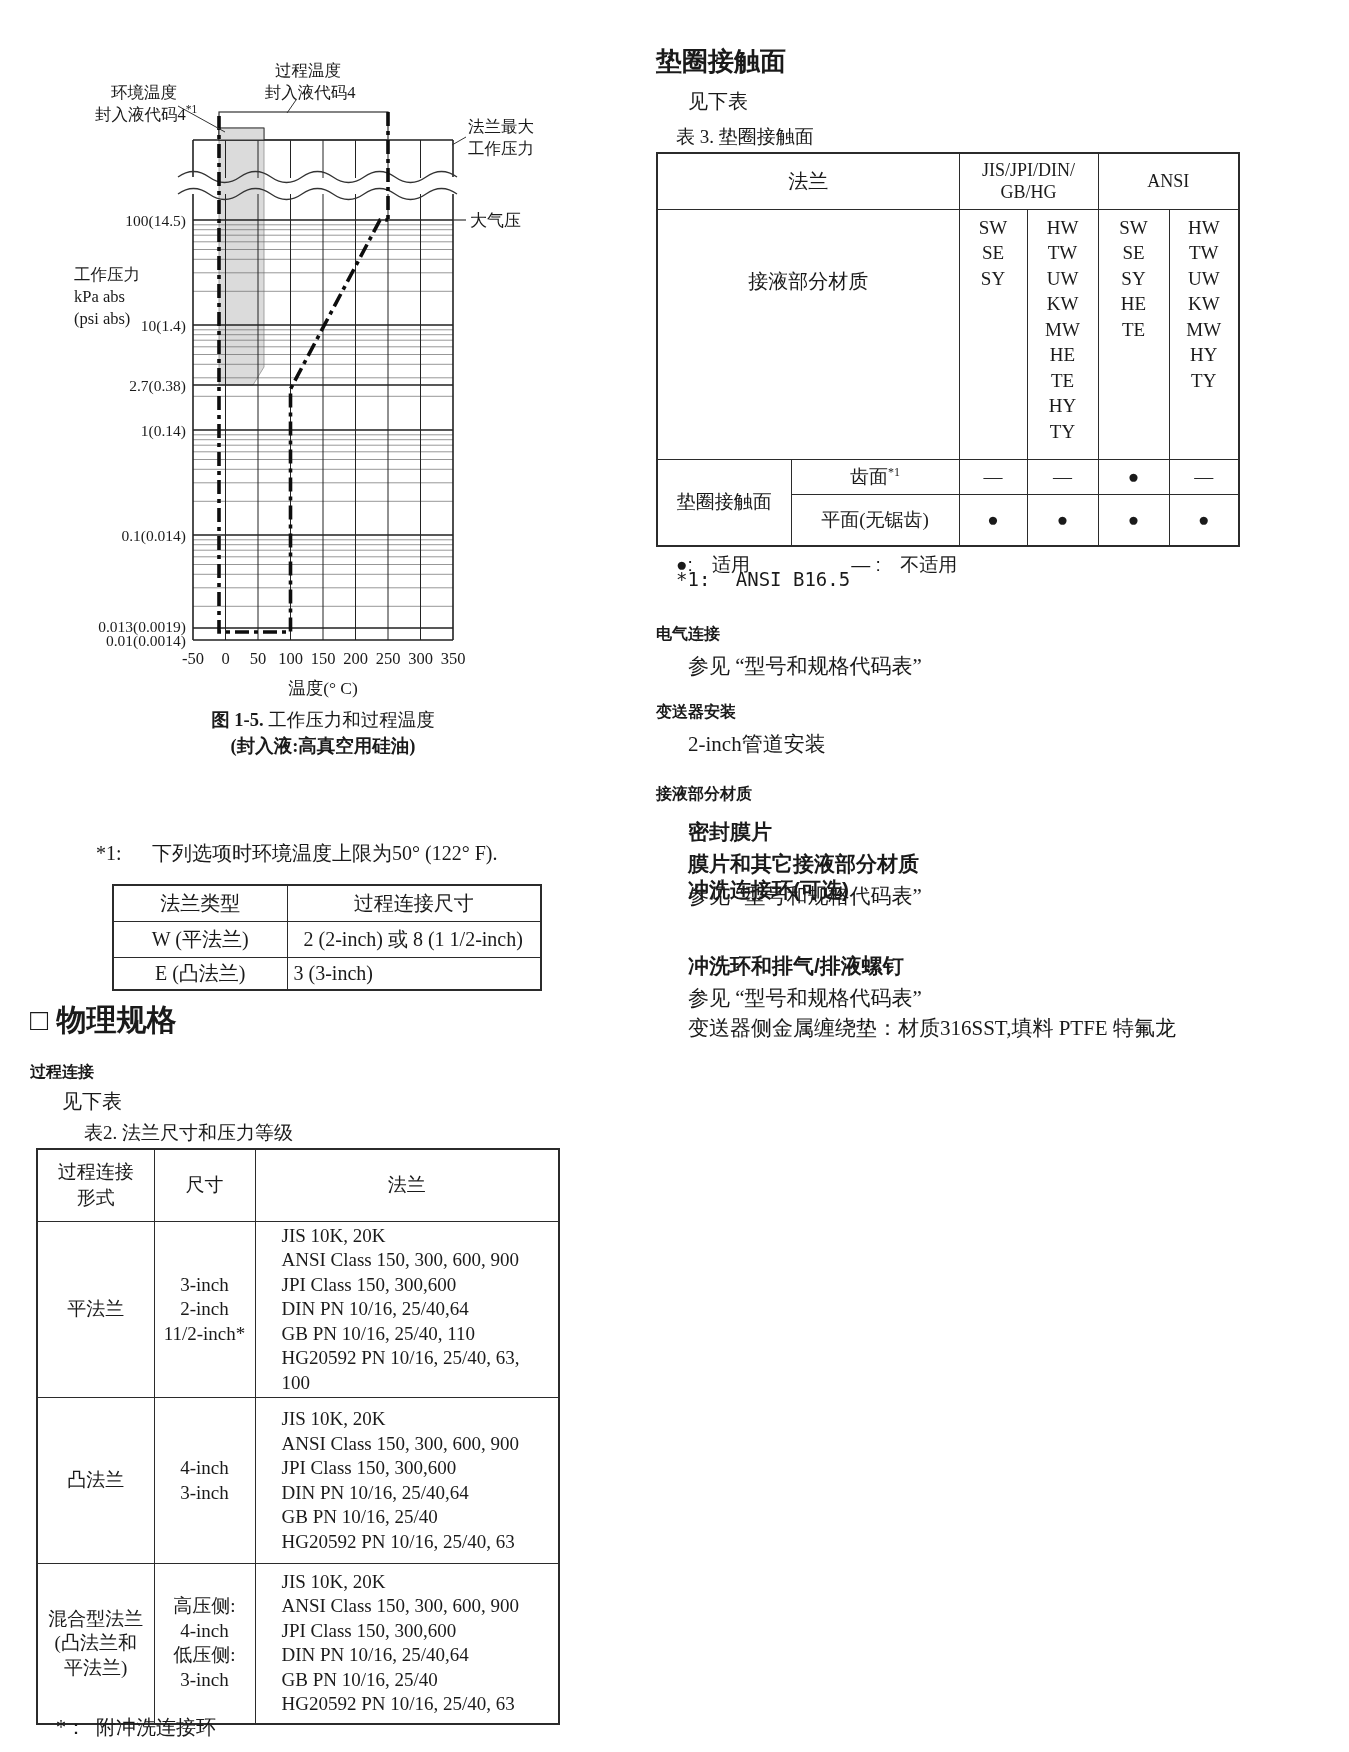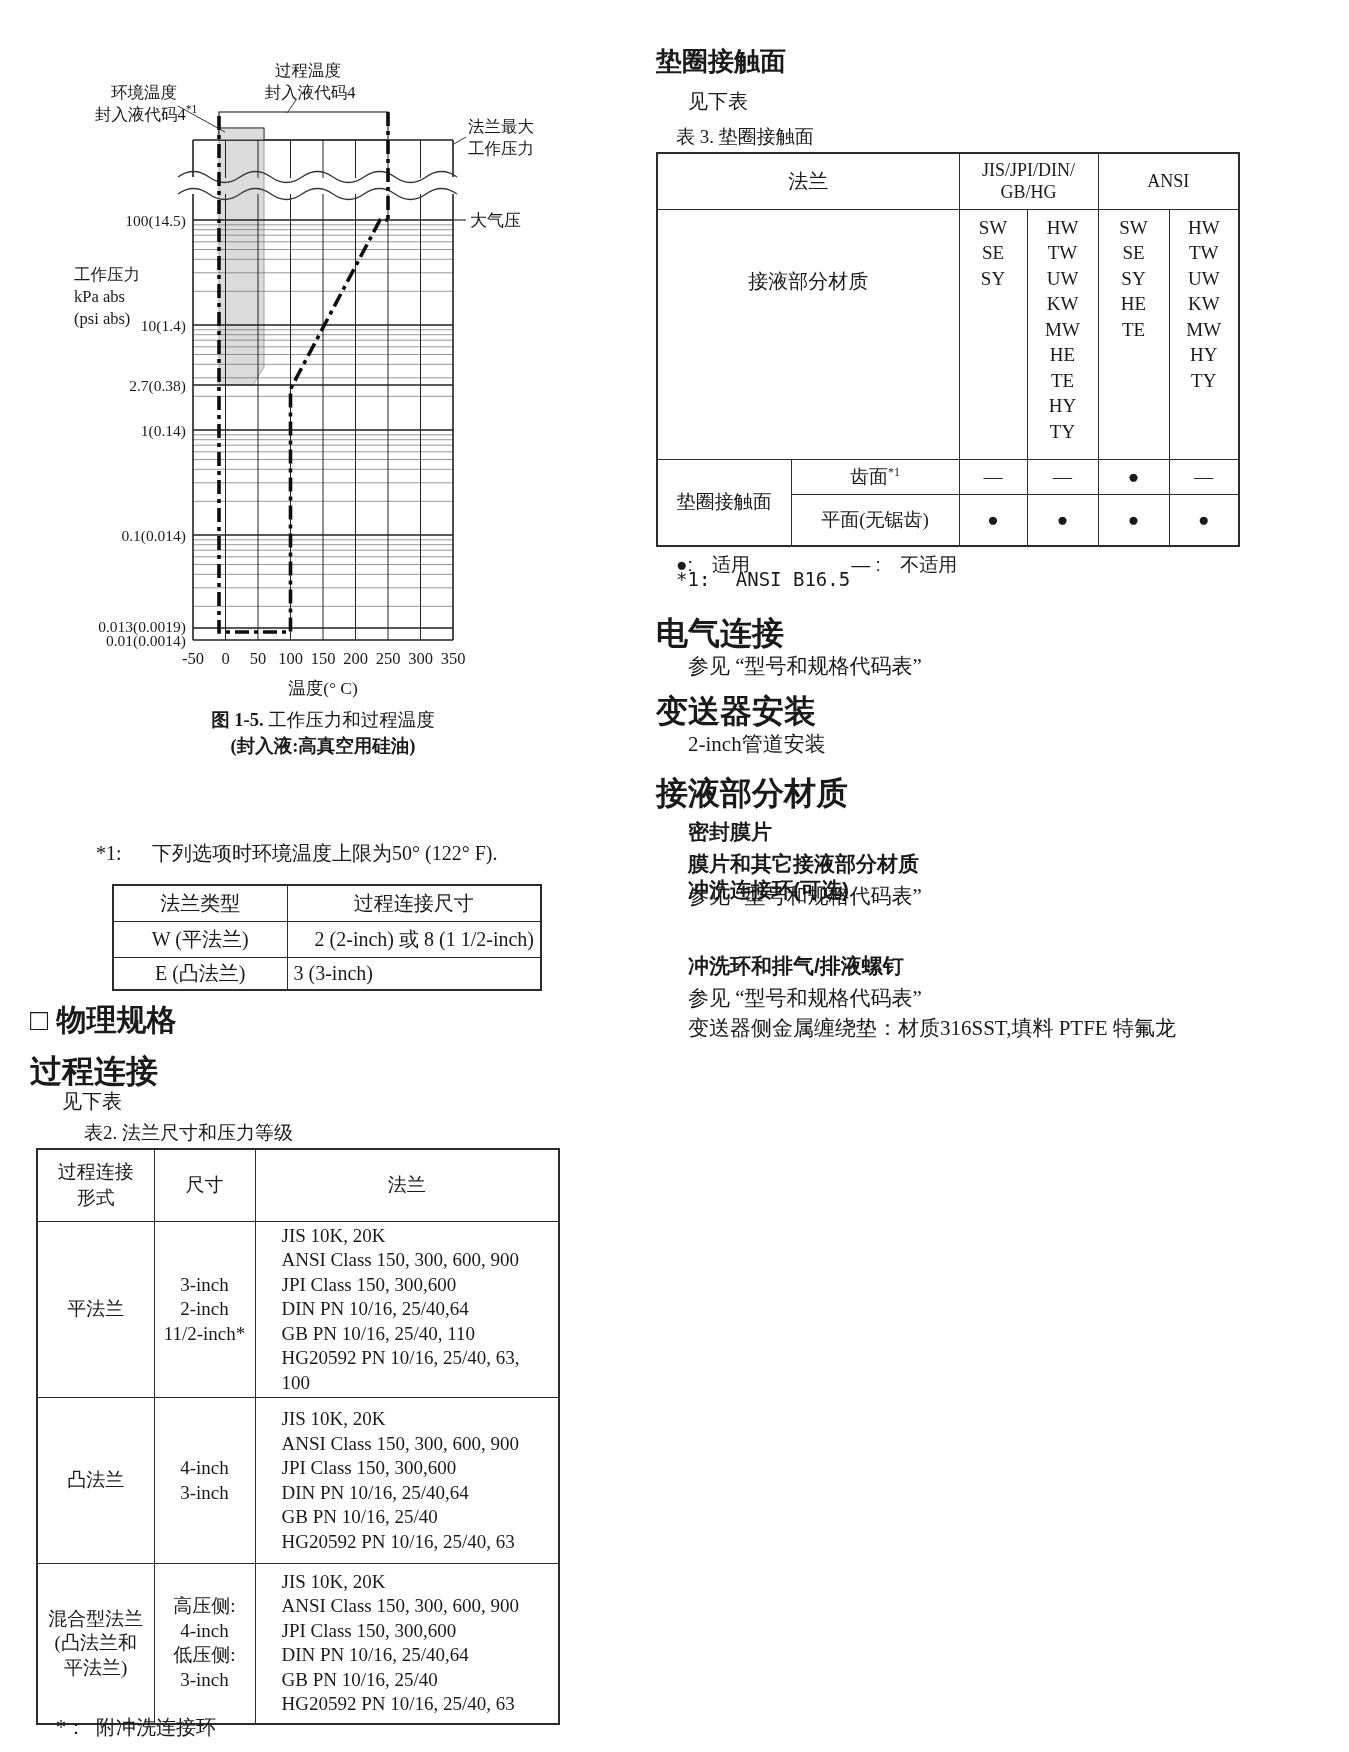--- a/index.html
+++ b/index.html
@@ -9,7 +9,7 @@
   
   .h-big{font-family:"Liberation Sans","DejaVu Sans",sans-serif;font-weight:bold;font-size:30px;}
   .h-sec{font-family:"Liberation Sans","DejaVu Sans",sans-serif;font-weight:bold;font-size:26px;}
-  .h-sub{font-family:"Liberation Sans","DejaVu Sans",sans-serif;font-weight:bold;font-size:32px;}
+  .h-sub{font-family:"Liberation Sans","DejaVu Sans",sans-serif;font-weight:bold;font-size:16px;margin-top:12px;}
   .b-item{font-family:"Liberation Sans","DejaVu Sans",sans-serif;font-weight:bold;font-size:21px;}
   .body-t{font-size:21px;}
   .body-s{font-size:20px;}

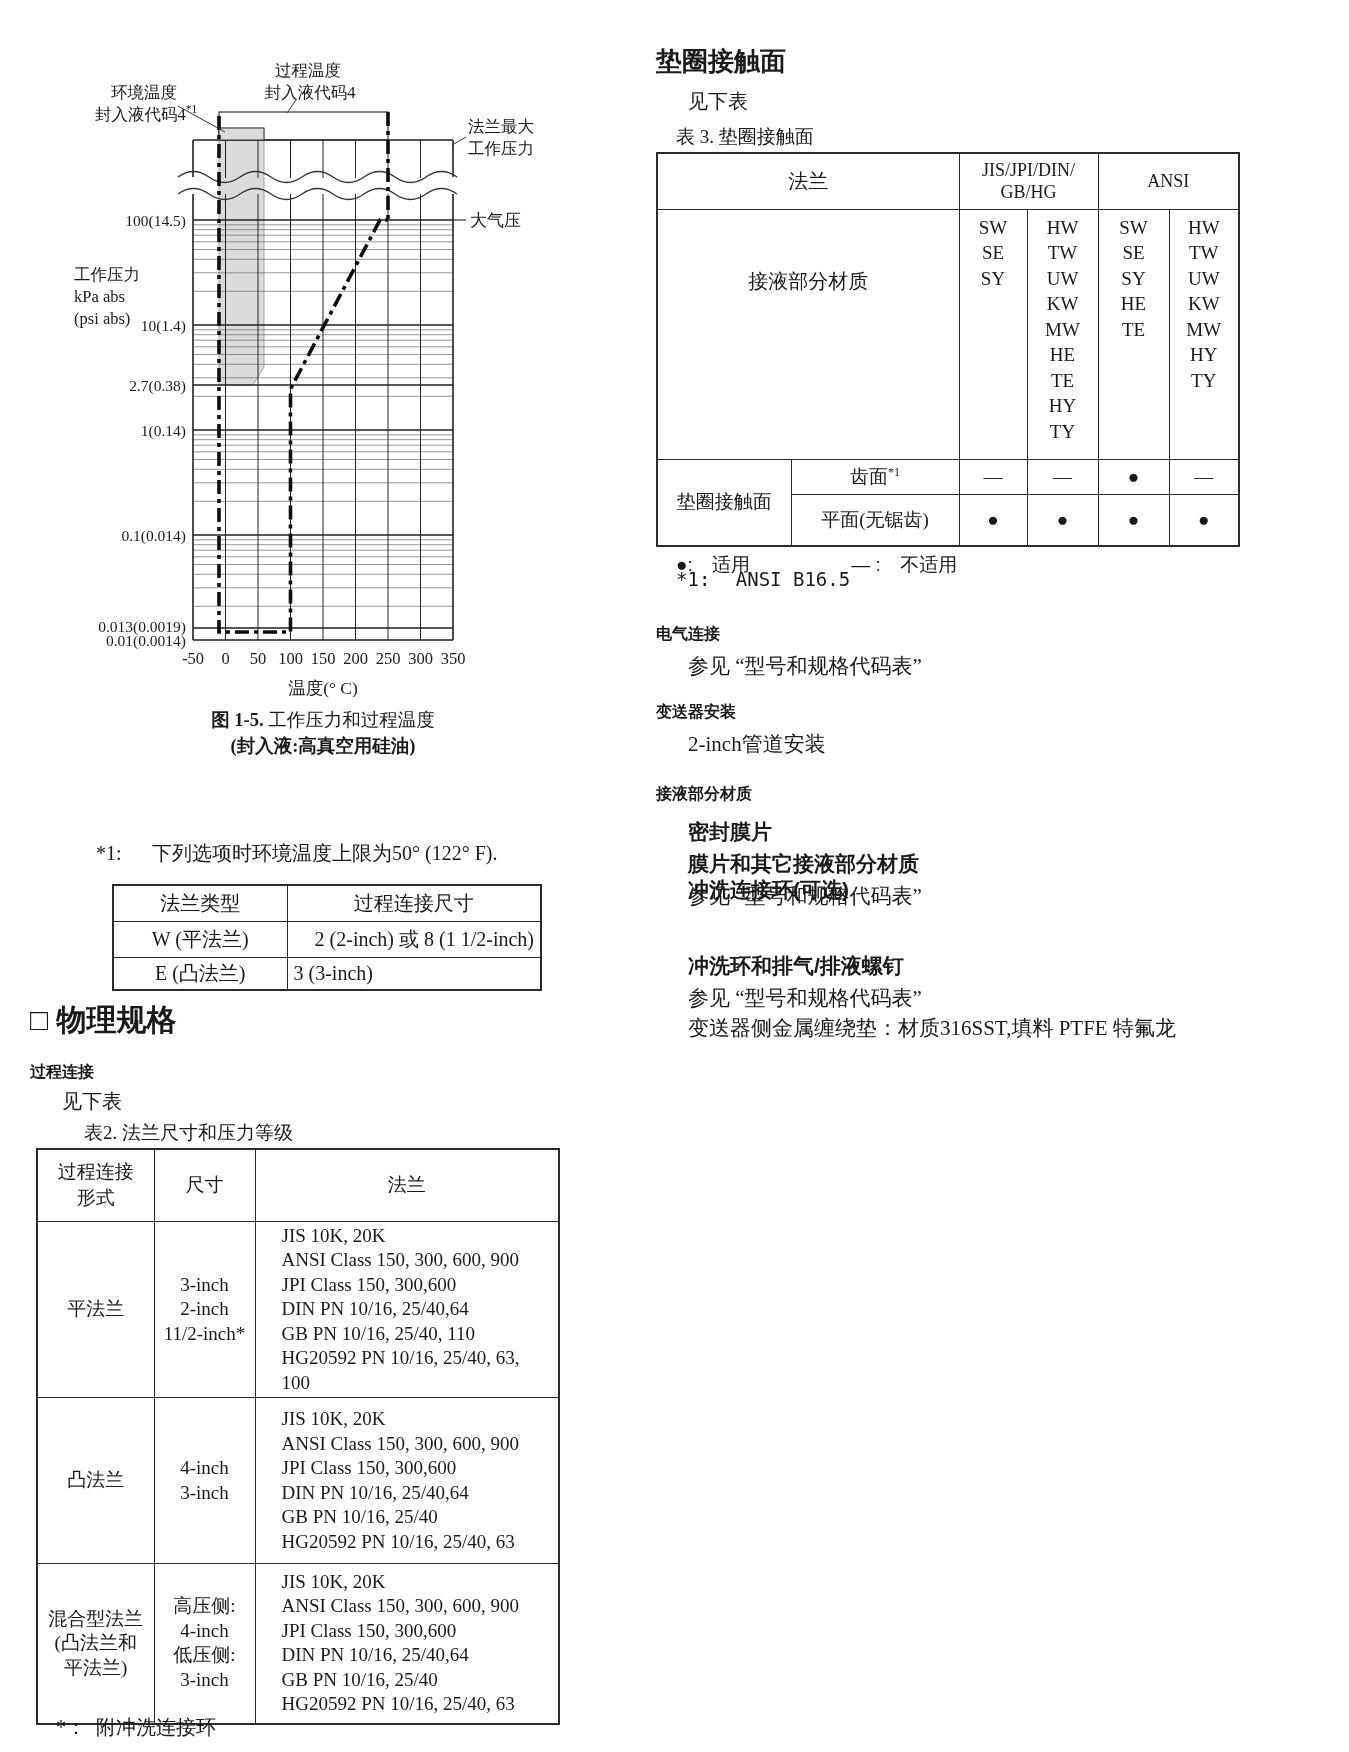--- a/index.html
+++ b/index.html
@@ -134,7 +134,7 @@
     </tr>
     <tr style="height:36px;">
       <td style="text-align:center;">W (平法兰)</td>
-      <td style="text-align:right;padding-left:16px;">2 (2-inch) 或 8 (1 1/2-inch)</td>
+      <td style="text-align:left;padding-left:16px;">2 (2-inch) 或 8 (1 1/2-inch)</td>
     </tr>
     <tr style="height:24px;margin-left:9px;">
       <td style="text-align:center;">E (凸法兰)</td>

